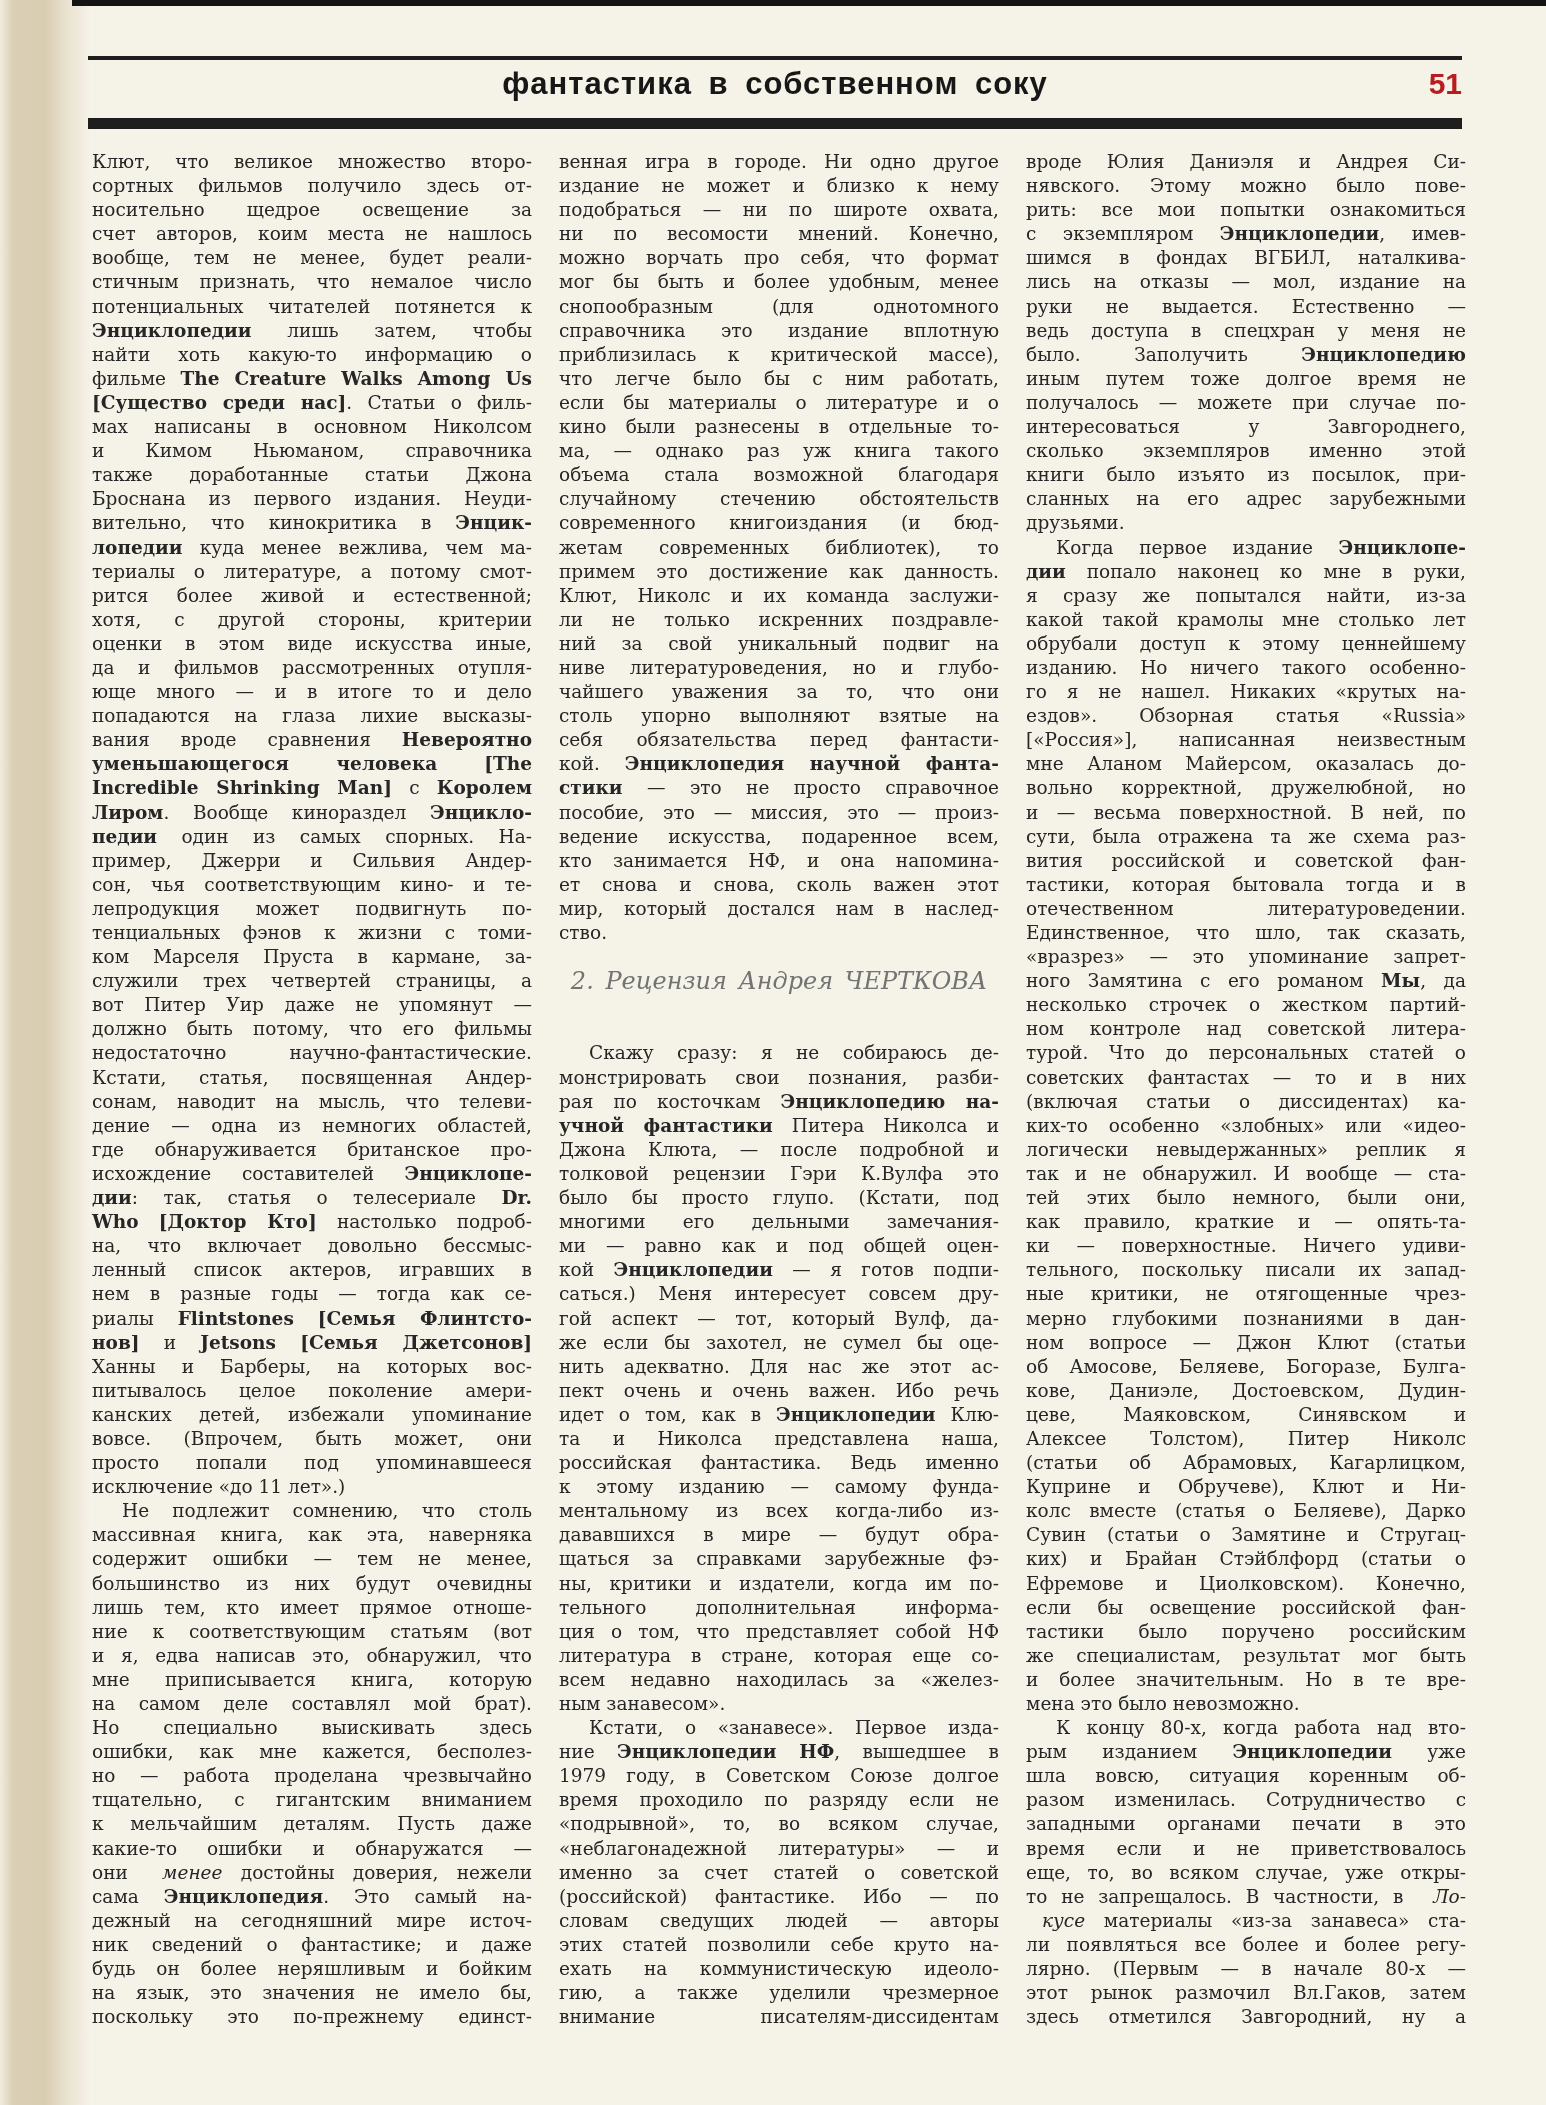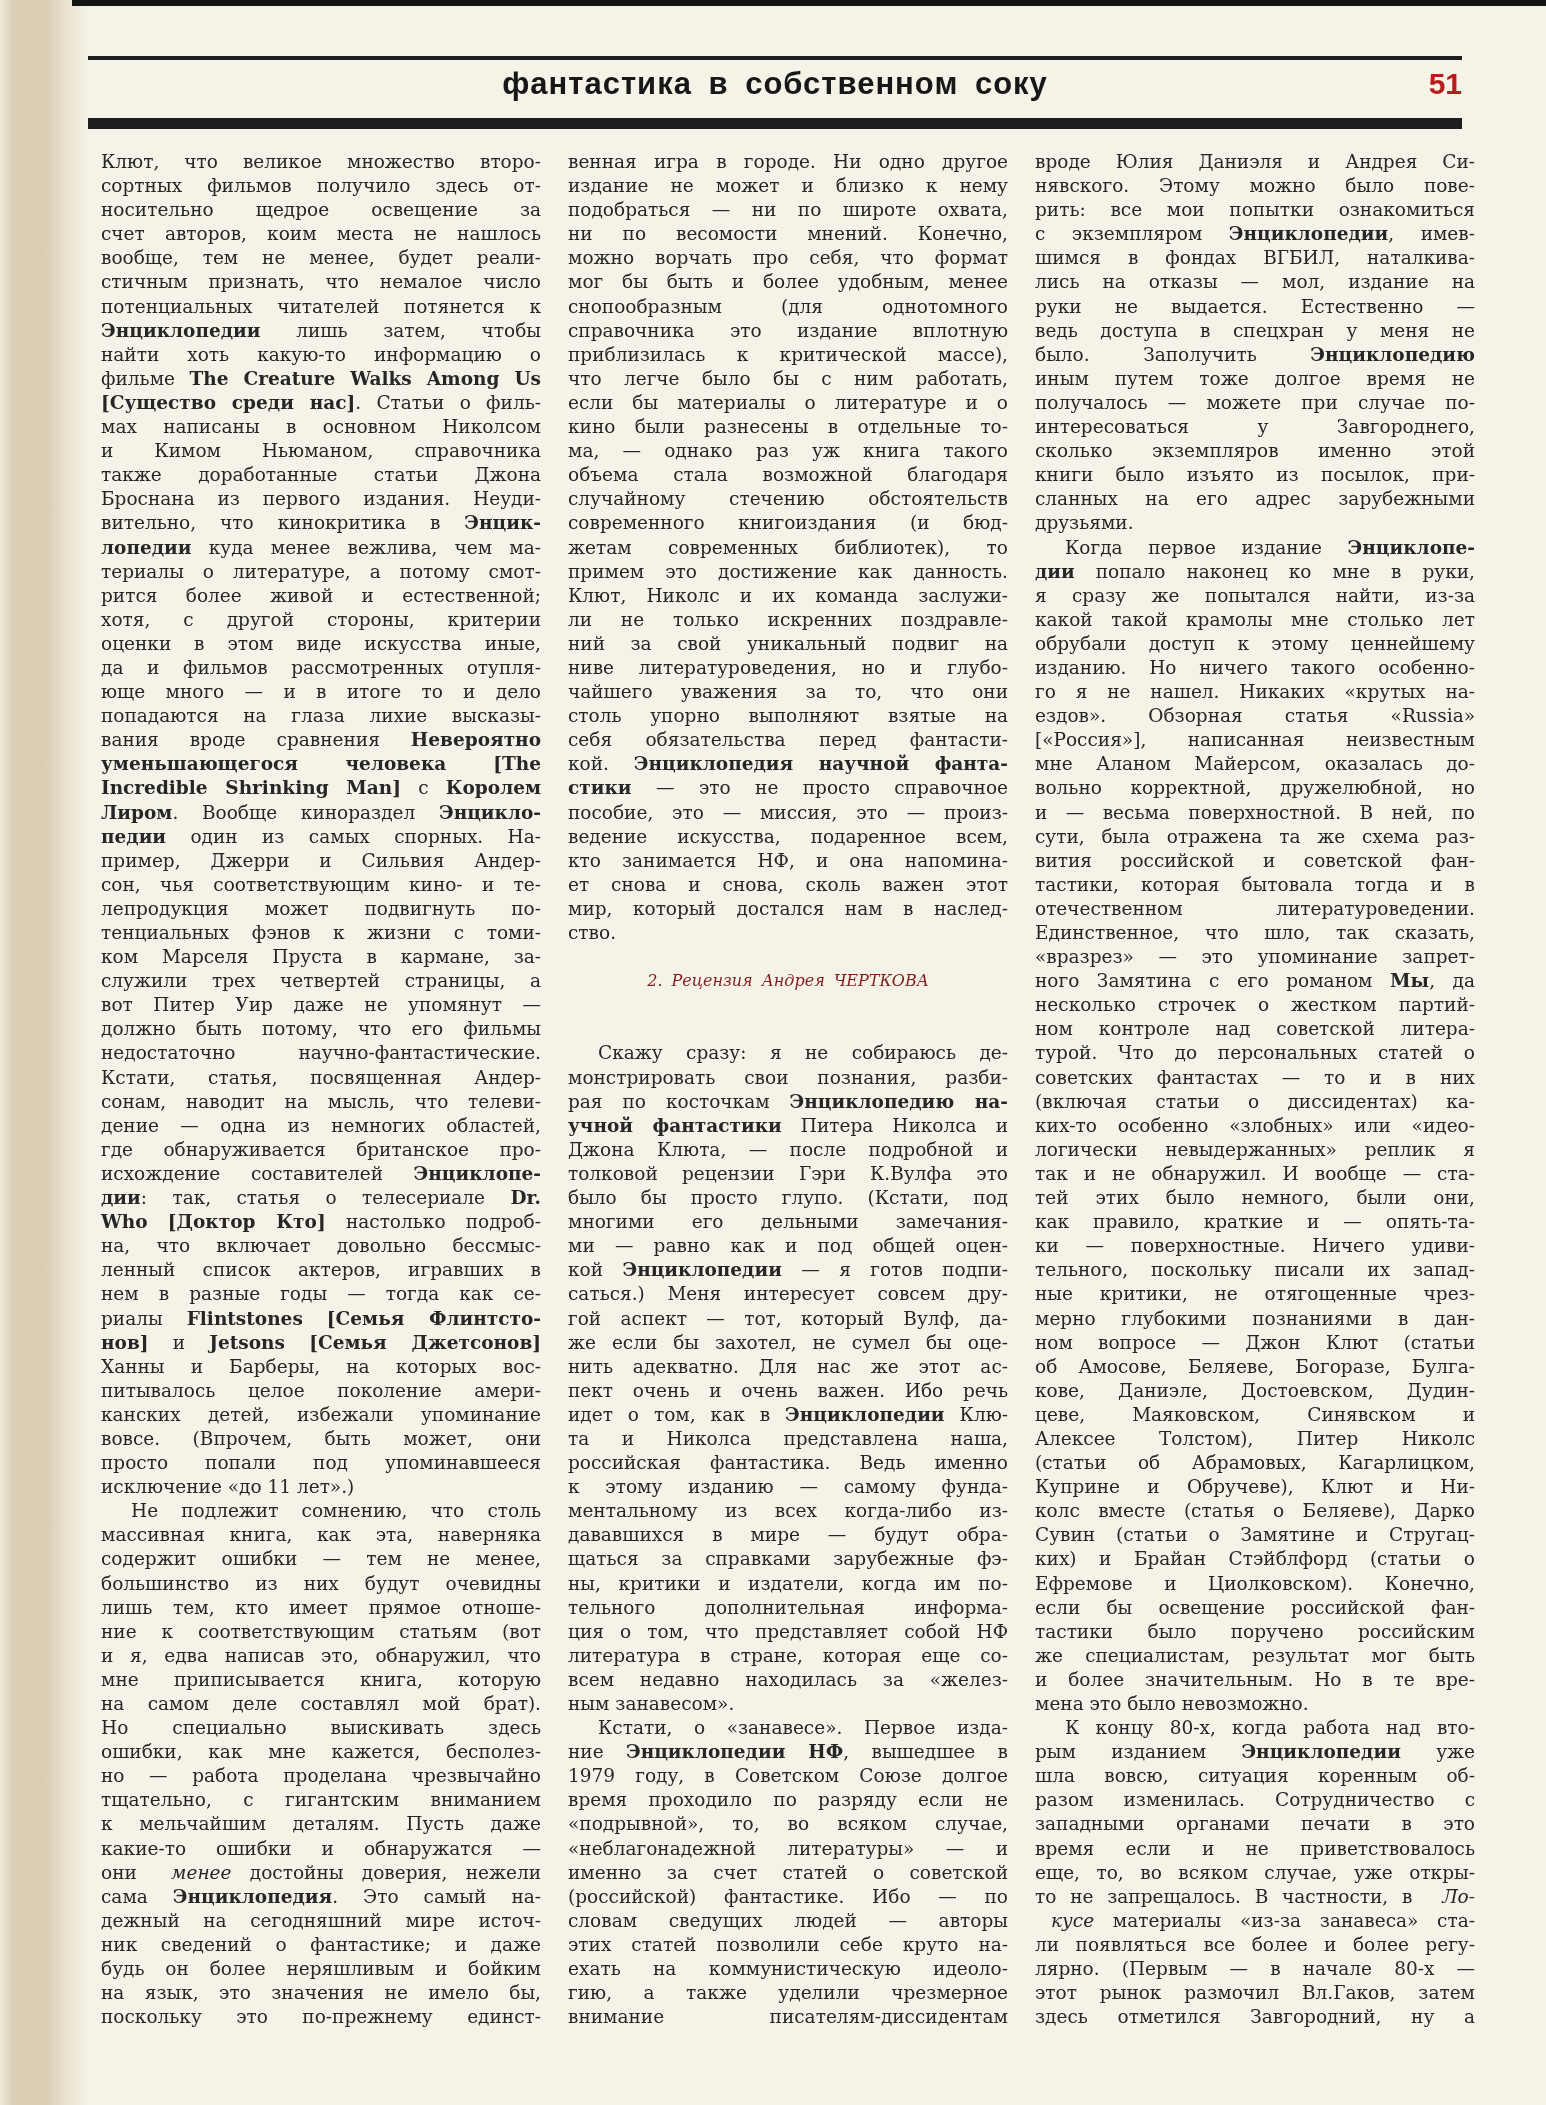--- a/index.html
+++ b/index.html
@@ -36,7 +36,7 @@
     font-weight:bold;font-size:30px;color:#b91c1c;
   }
   .columns{
-    position:absolute;left:13px;top:150px;width:1374px;
+    position:absolute;left:4px;top:150px;width:1374px;
     display:flex;gap:27px;
   }
   .col{width:440px;}

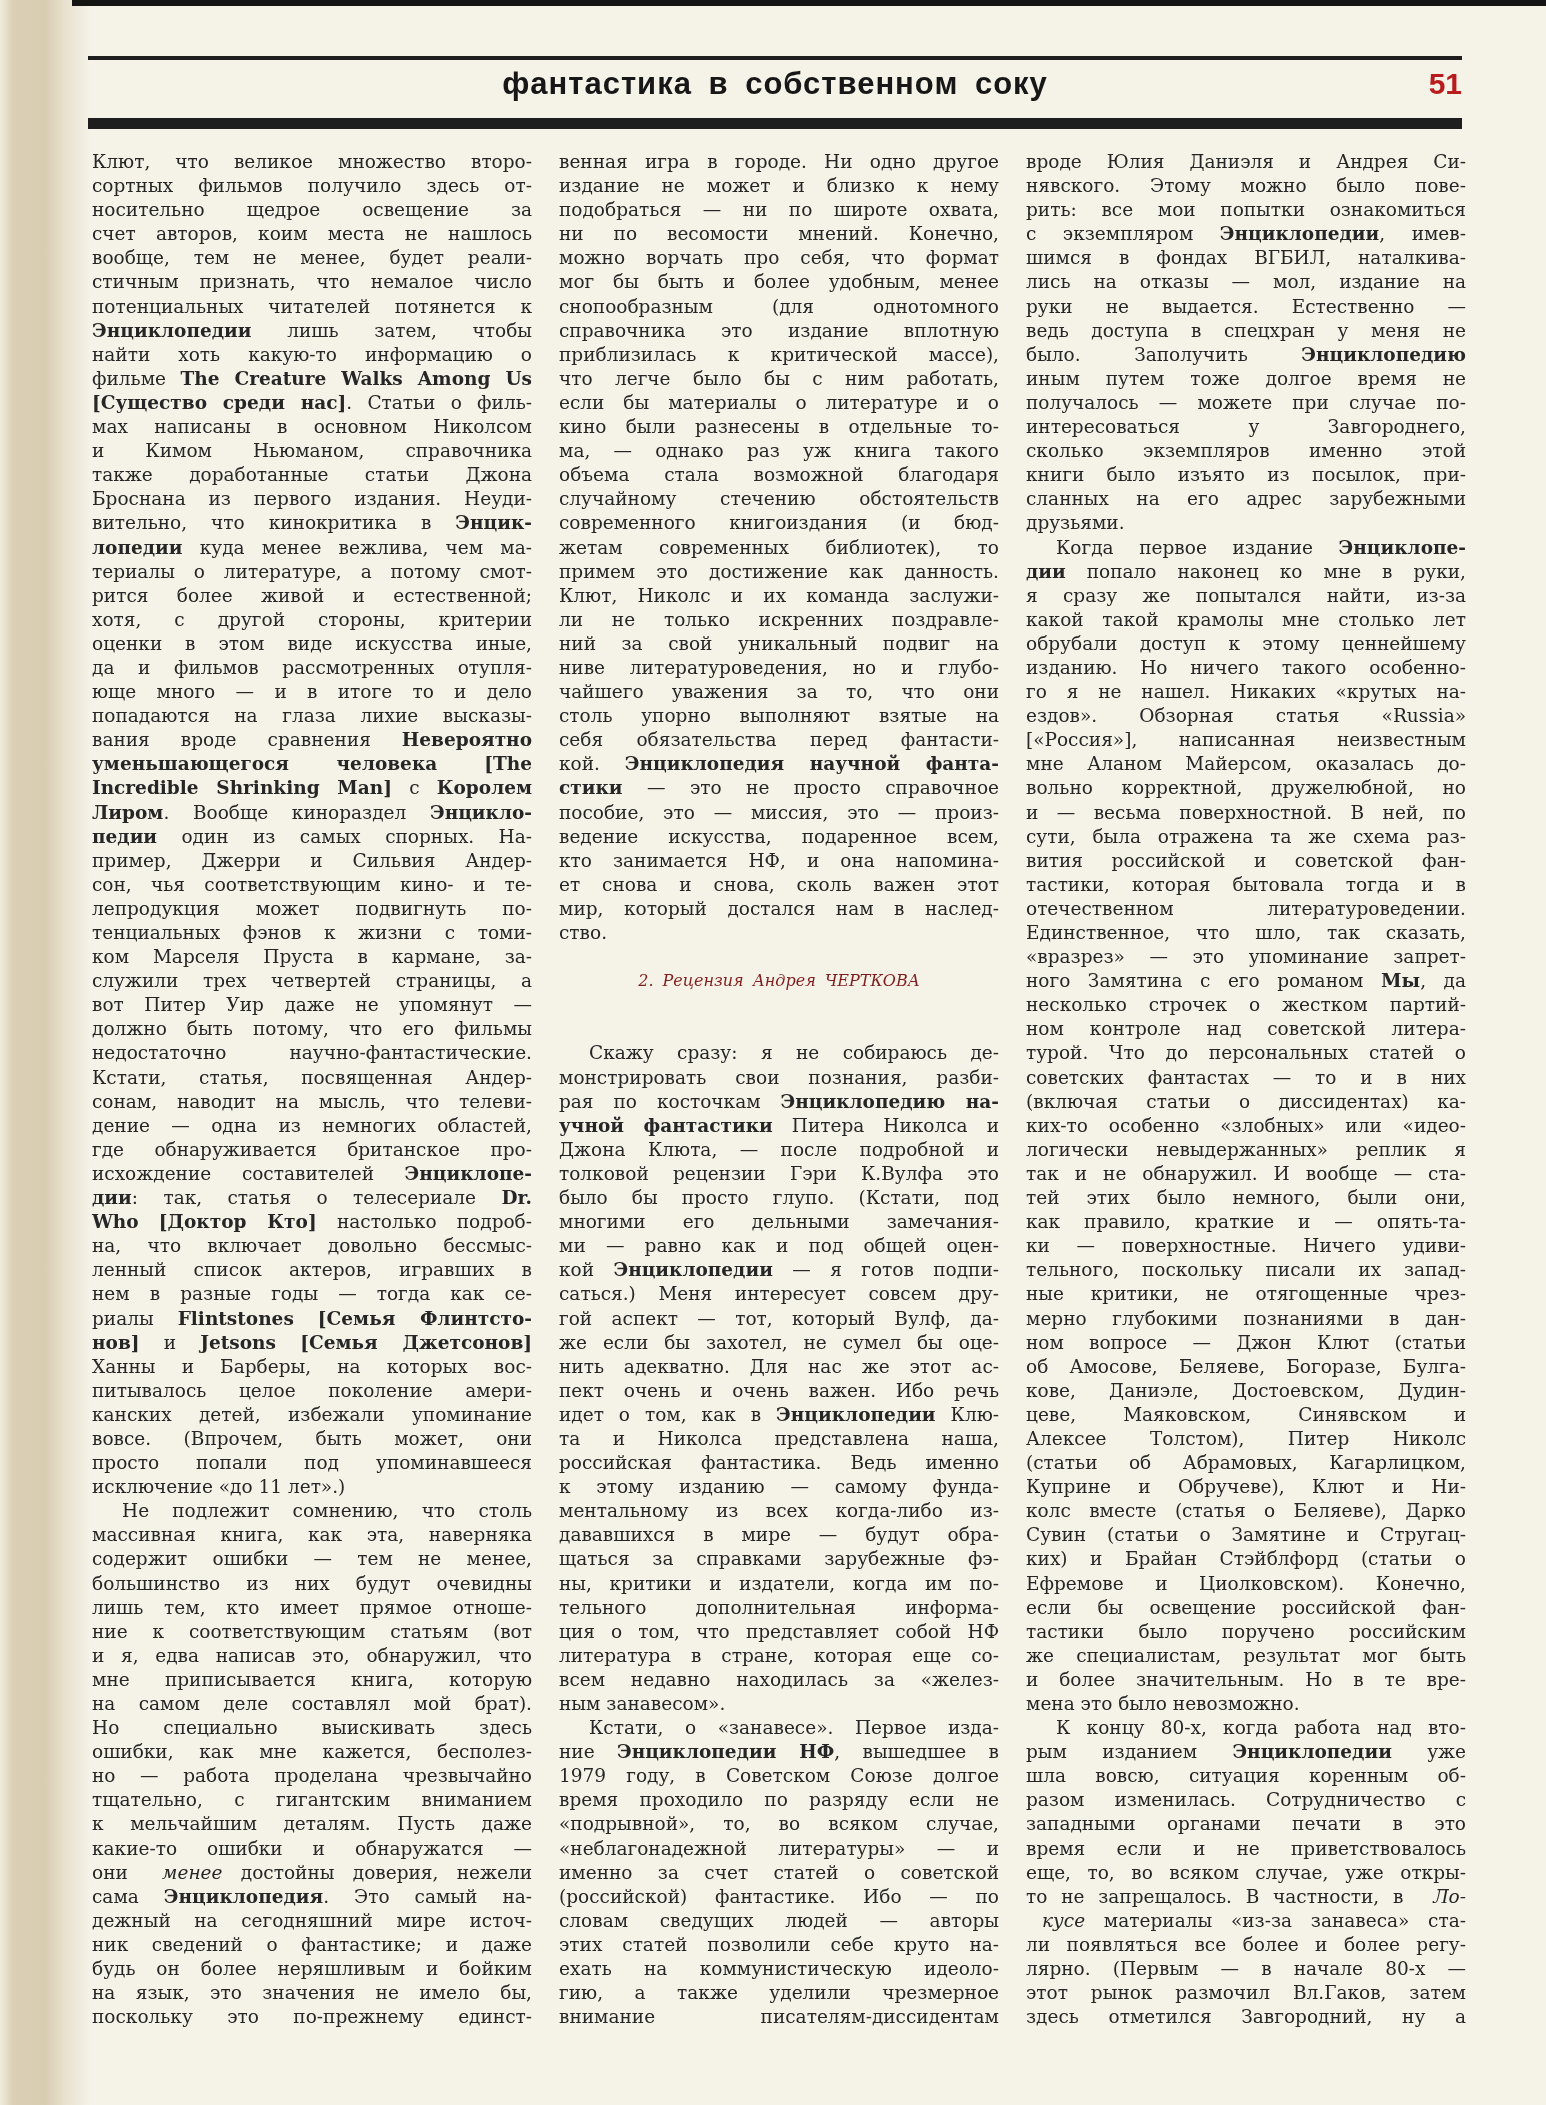--- a/index.html
+++ b/index.html
@@ -48,7 +48,7 @@
   .ln.indent{text-indent:30px;}
   .ln.heading{
     text-align:center;text-align-last:center;
-    font-style:italic;font-size:16px;word-spacing:4px;color:#7f1d1d;
+    font-style:italic;font-size:24px;word-spacing:4px;color:#737373;
   }
   .ln b{font-weight:bold;}
   .ln i{font-style:italic;margin-left:16px;}

